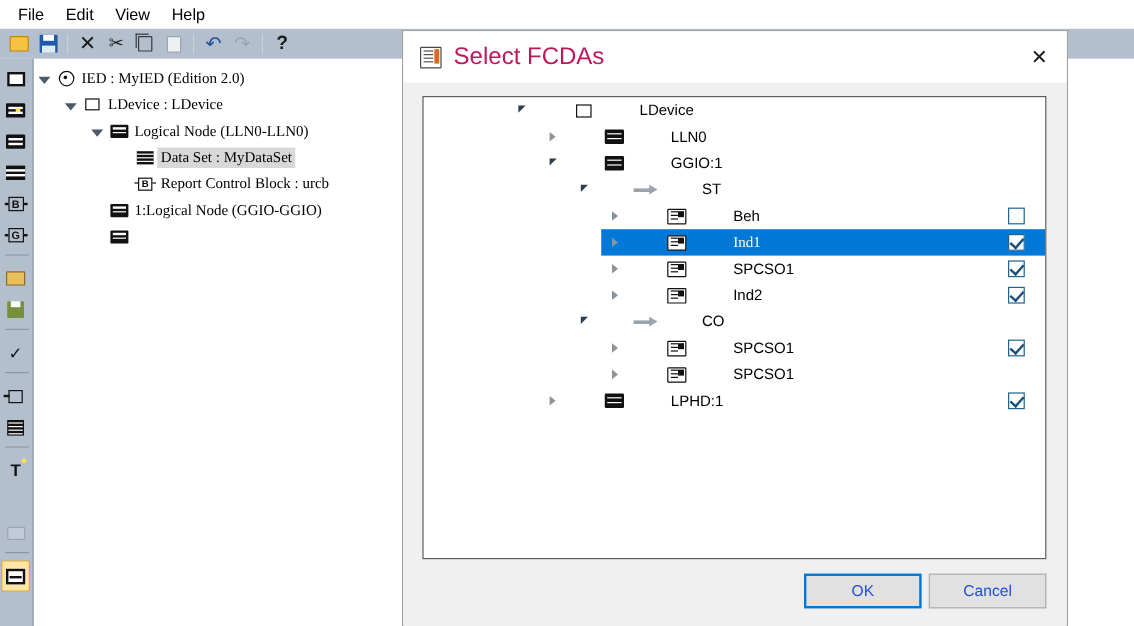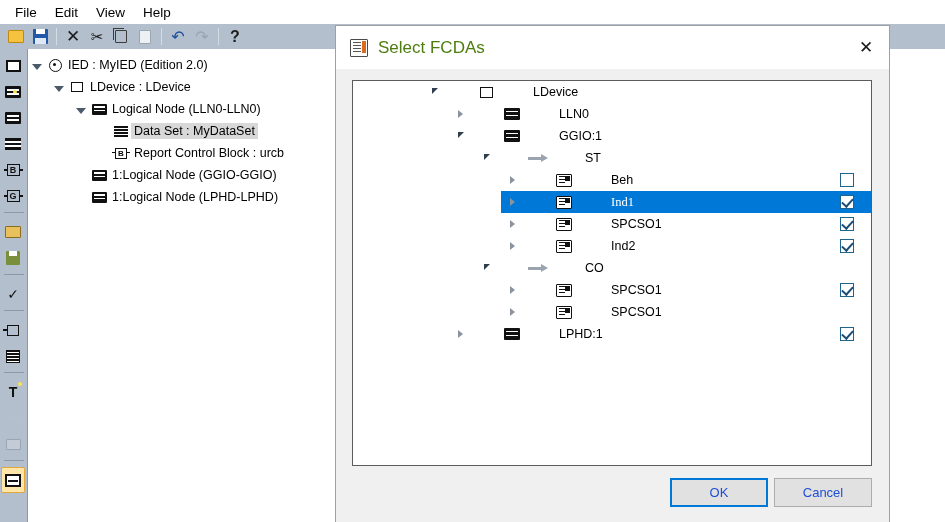--- a/index.html
+++ b/index.html
@@ -168,7 +168,7 @@
   .dlg-ic::after {
     content:""; position:absolute; right:1.5px; top:1.5px; width:4px; height:12px; background:#d96a1f;
   }
-  .dlg-title-text { font-size: 17px; color: #4d7c0f; }
+  .dlg-title-text { font-size: 20px; color: #be185d; }
   .dlg-close {
     position: absolute; right: 0; top: 0; width: 46px; height: 43px;
     display: flex; align-items: center; justify-content: center;

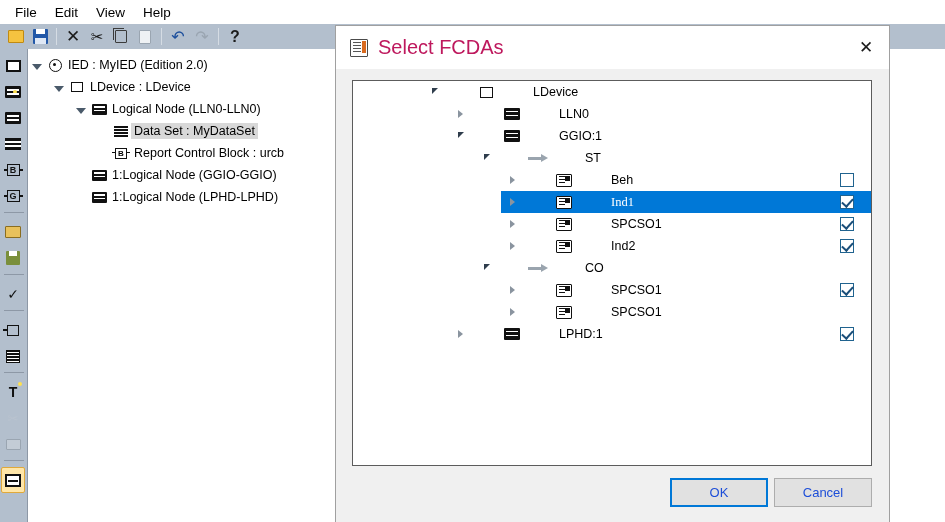--- a/index.html
+++ b/index.html
@@ -118,7 +118,7 @@
     padding-top: 5px;
   }
   .bgrow { height: 22px; display: flex; align-items: center; white-space: nowrap; }
-  .bgrow .lbl { padding: 1px 3px; }
+  .bgrow .lbl { padding: 1px 3px; font-family: Liberation Serif, serif; }
   .bgrow .lbl.sel { background: #d8d8d8; }
   .tw { display:inline-block; width:16px; text-align:center; flex: 0 0 16px; }
   .tw i {

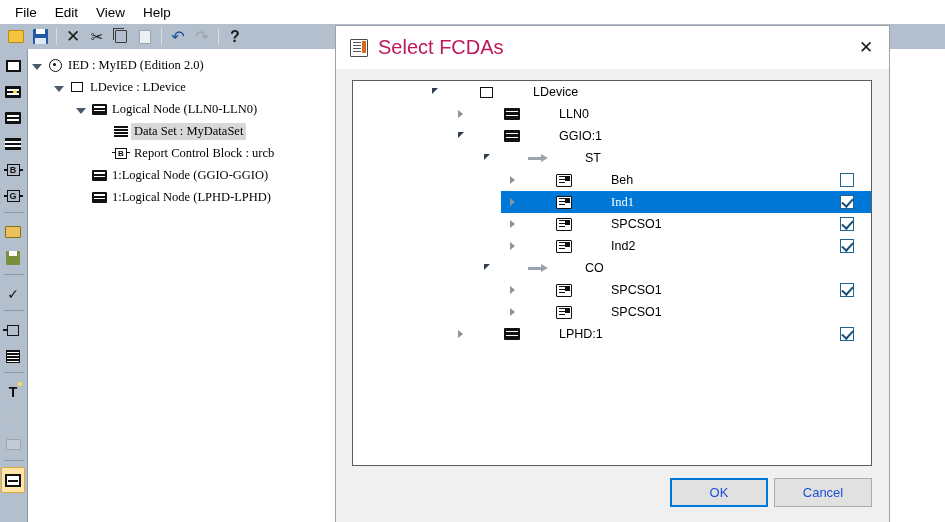--- a/index.html
+++ b/index.html
@@ -407,7 +407,6 @@
         <span class="ico-slot">
           <span class="ic-fold2"></span>
         </span>
-        <span class="lbl">1:Logical Node (LPHD-LPHD)</span>
       </div>
     </div>
 

